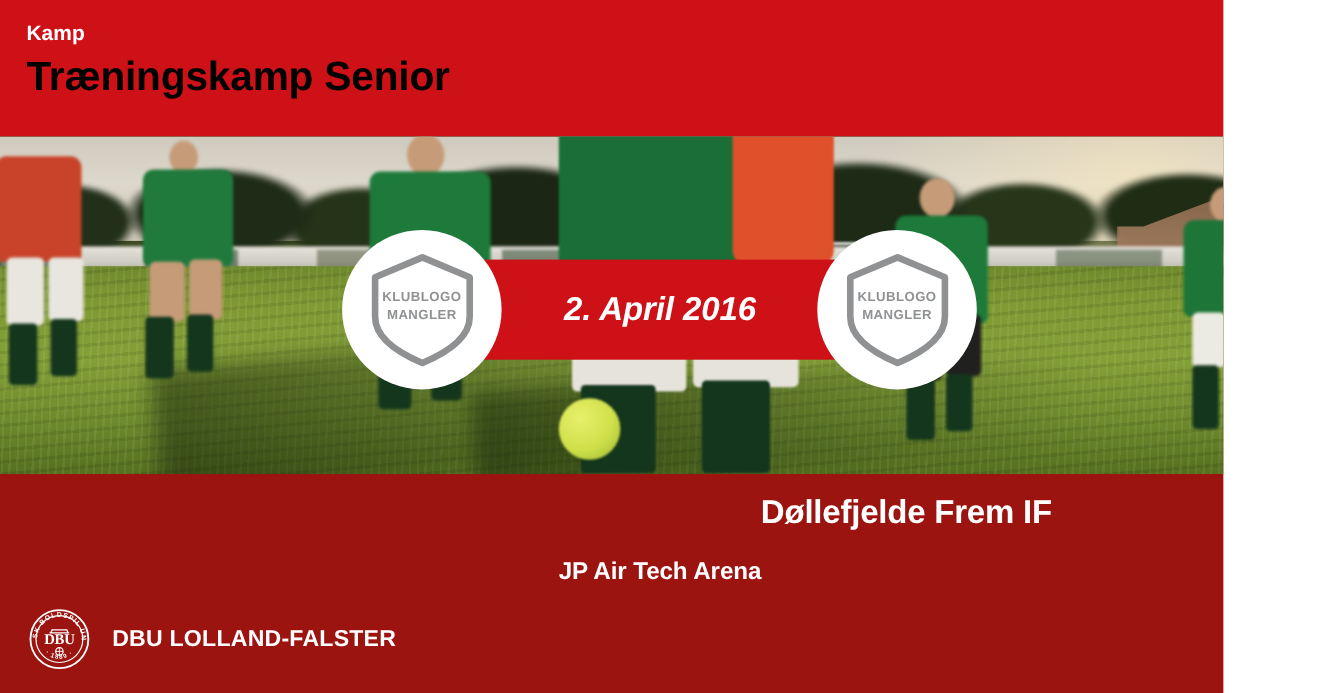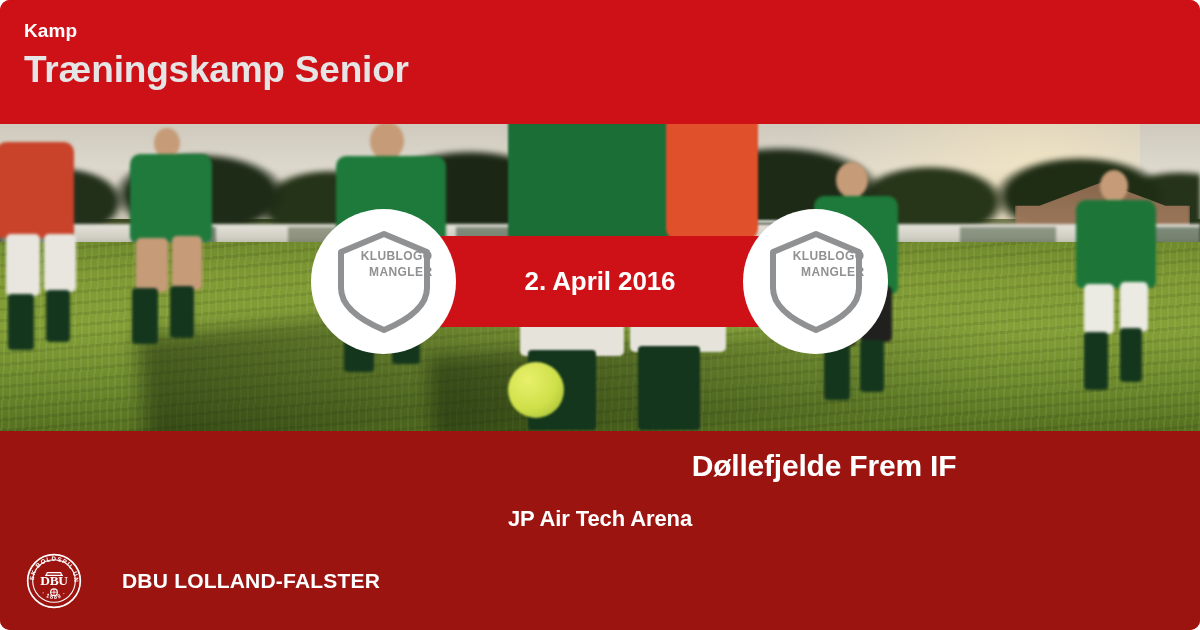--- a/index.html
+++ b/index.html
@@ -13,11 +13,10 @@
   }
   .poster {
     position: relative;
-    width: 1200px;
+    width: 1112px;
     height: 630px;
     overflow: hidden;
     background: #ce1017;
-    border-radius: 10px;
   }
 
   

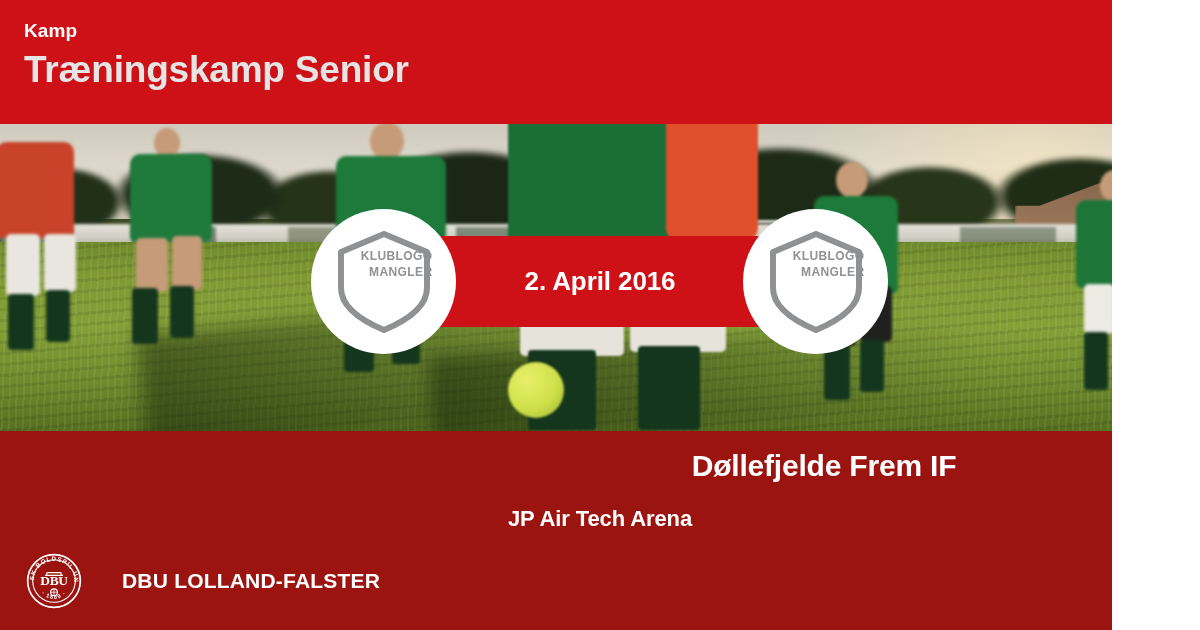--- a/index.html
+++ b/index.html
@@ -38,7 +38,7 @@
     line-height: 22px;
   }
   .header-title {
-    color: #e5e5e5;
+    color: #000000;
     font-size: 37px;
     font-weight: bold;
     letter-spacing: -0.2px;

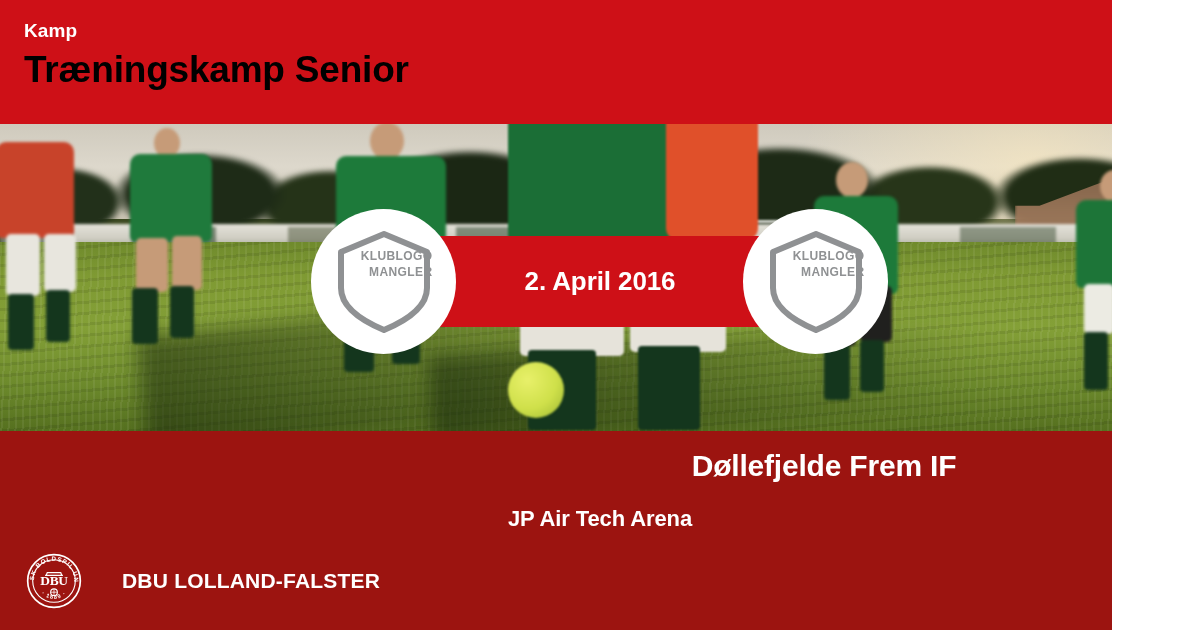--- a/index.html
+++ b/index.html
@@ -190,9 +190,9 @@
   .badge-text {
     position: absolute;
     left: 0;
-    top: 18px;
+    top: 32px;
     width: 98px;
-    text-align: right;
+    text-align: center;
     color: #8f9193;
     font-size: 12px;
     font-weight: bold;

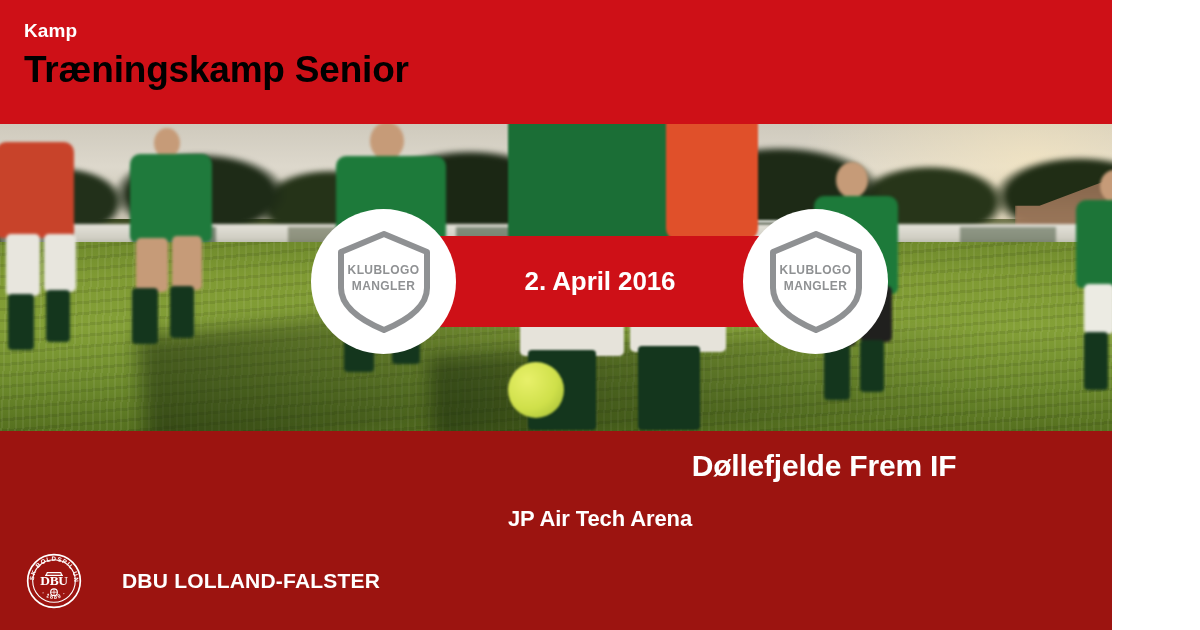--- a/index.html
+++ b/index.html
@@ -159,11 +159,12 @@
   .center-date,
   .center-time {
     color: #ffffff;
-    font-size: 26px;
+    font-size: 30px;
     font-weight: bold;
     line-height: 33px;
     letter-spacing: -0.1px;
     text-align: center;
+    font-style: italic;
   }
 
   

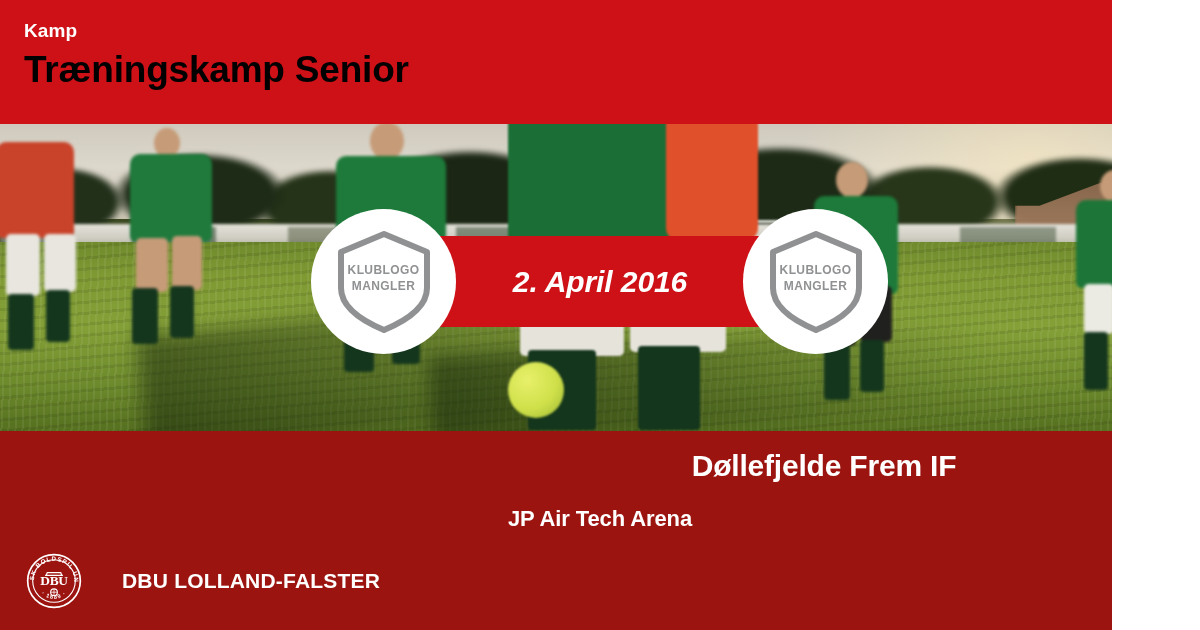--- a/index.html
+++ b/index.html
@@ -255,7 +255,7 @@
   }
   .dbu-mark svg { display: block; }
   .org-name {
-    margin-left: 40px;
+    margin-left: 20px;
     color: #ffffff;
     font-size: 21px;
     font-weight: bold;

